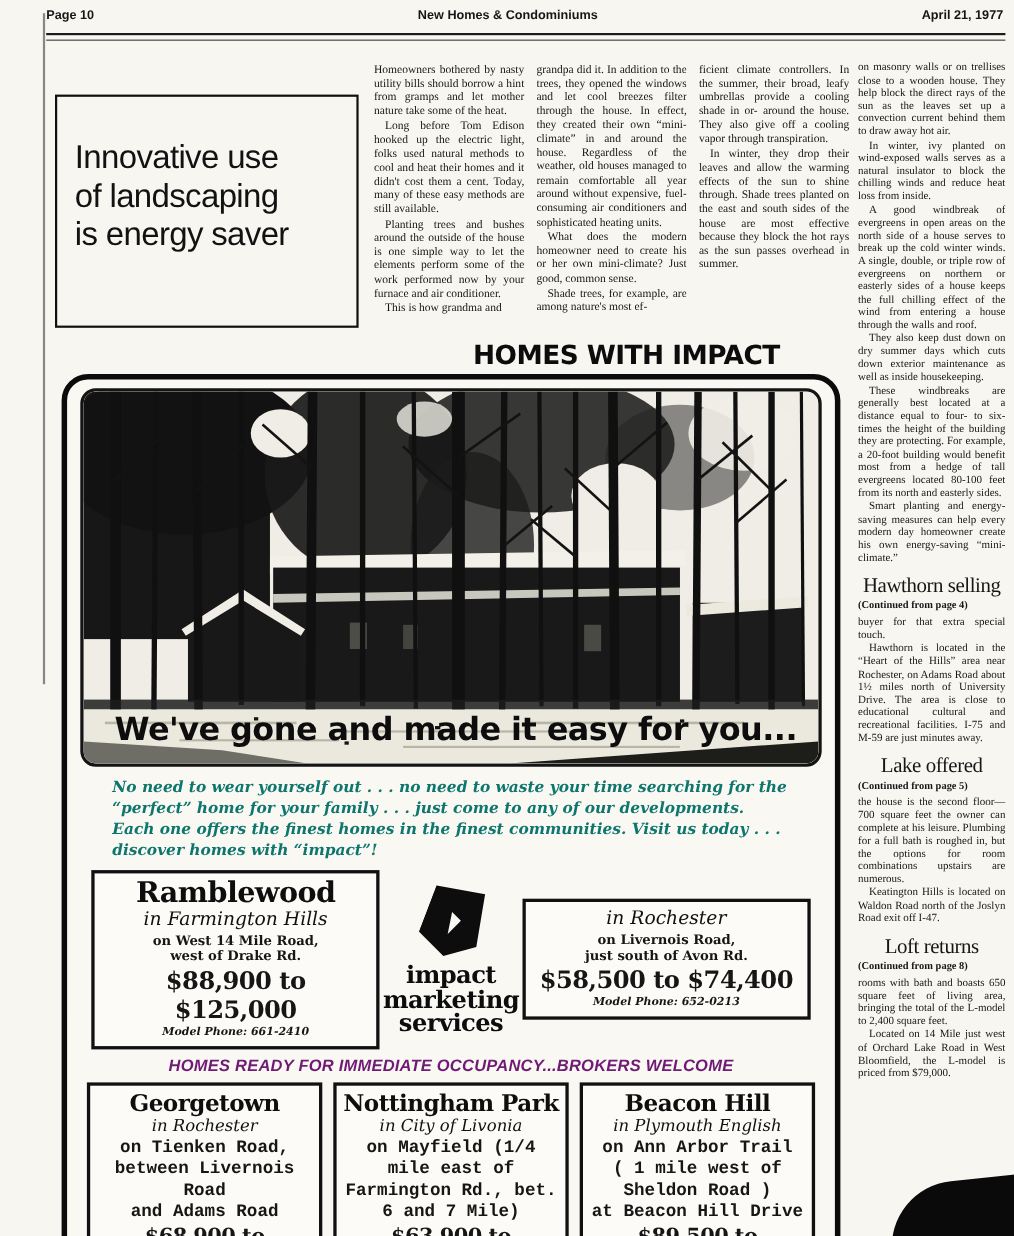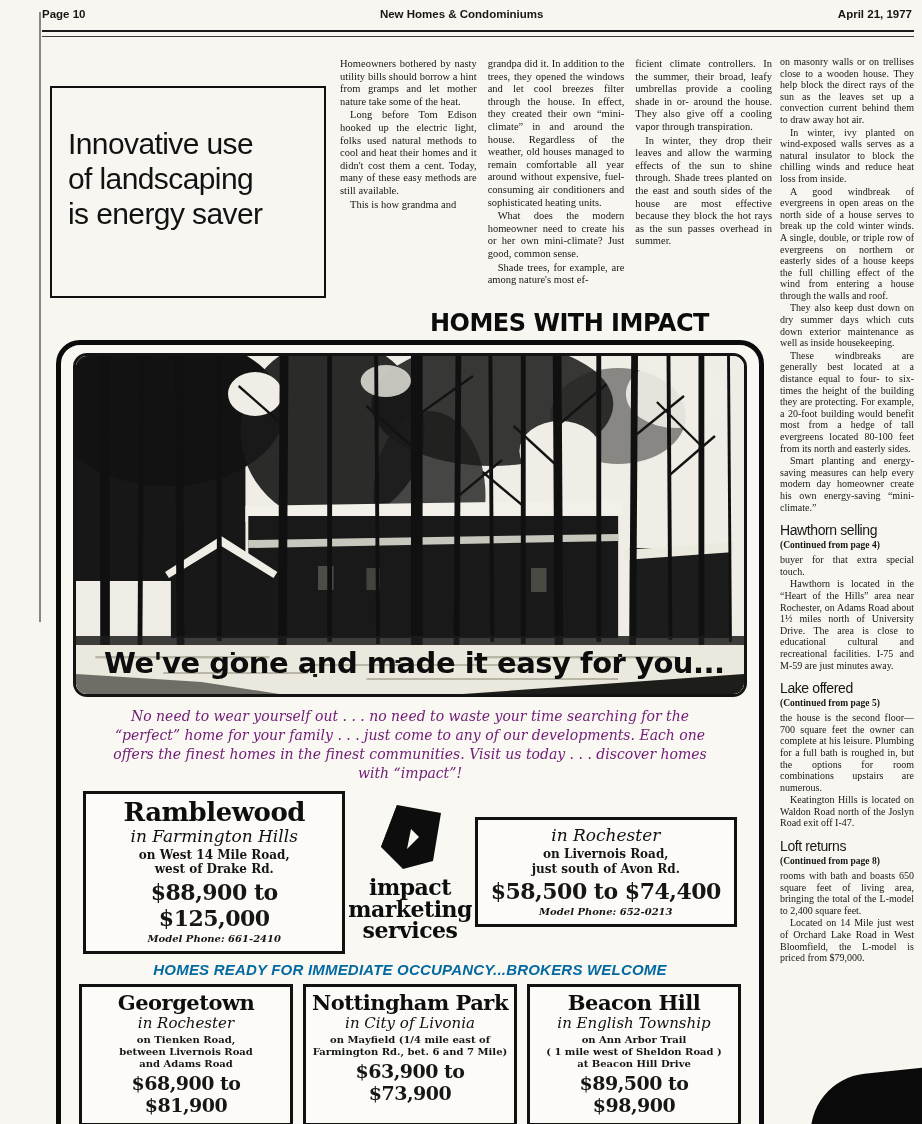--- a/index.html
+++ b/index.html
@@ -107,6 +107,7 @@
     <div class="col">
       <p class="noindent">Homeowners bothered by nasty utility bills should borrow a hint from gramps and let mother nature take some of the heat.</p>
       <p>Long before Tom Edison hooked up the electric light, folks used natural methods to cool and heat their homes and it didn't cost them a cent. Today, many of these easy methods are still available.</p>
+      <p>Planting trees and bushes around the outside of the house is one simple way to let the elements perform some of the work performed now by your furnace and air conditioner.</p>
       <p>This is how grandma and</p>
     </div>
     <div class="col">

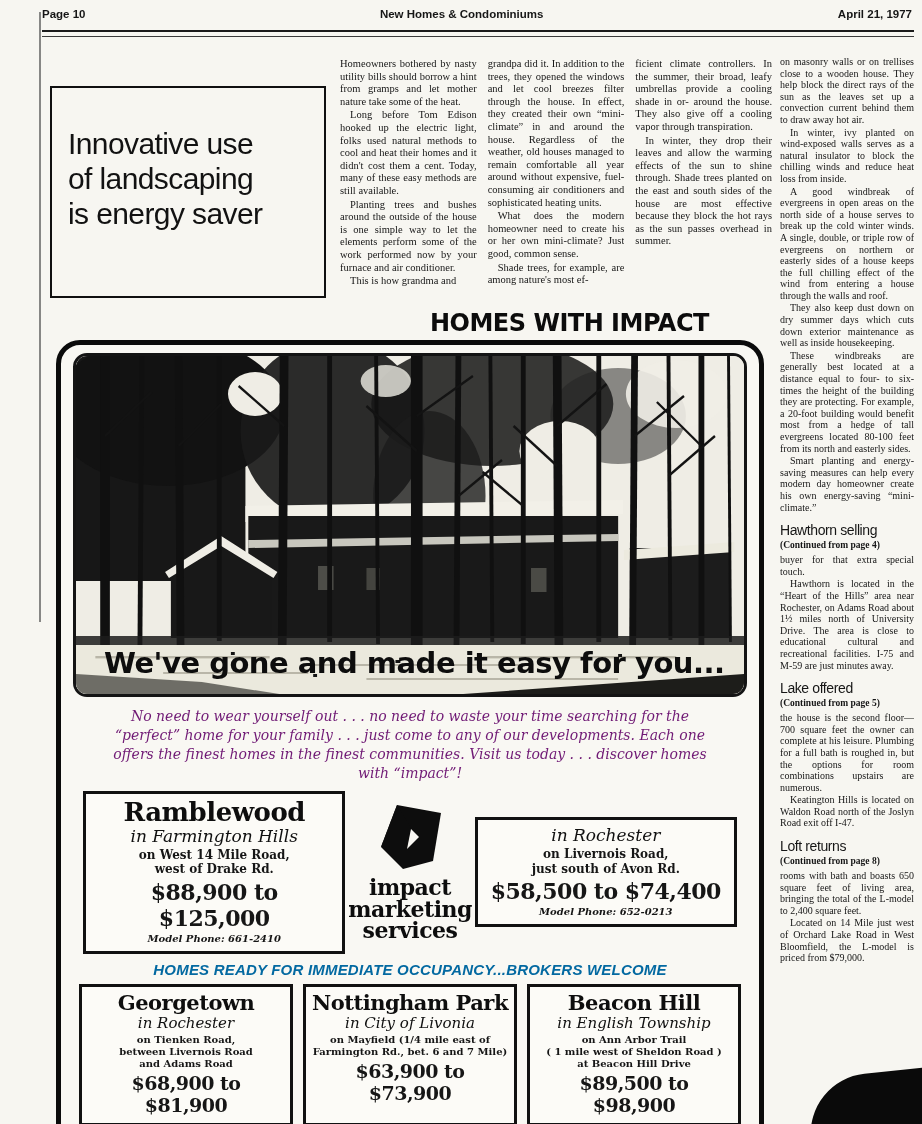--- a/index.html
+++ b/index.html
@@ -30,8 +30,8 @@
   
   .rail{position:absolute;left:780px;top:56px;width:134px;height:1060px;overflow:hidden;}
   .rail p{font-size:10px;line-height:1.16;}
-  .rail h2{margin:9px 0 2px 0;font-family:Liberation Sans, sans-serif;font-weight:400;
-           font-size:14px;letter-spacing:-0.4px;white-space:nowrap;}
+  .rail h2{margin:9px 0 2px 0;font-family:Liberation Serif, serif;font-weight:400;
+           font-size:19px;letter-spacing:-0.4px;text-align:center;white-space:nowrap;}
   .rail .cont{font-size:9.5px;font-weight:bold;text-indent:0;margin-bottom:3px;text-align:left;}
 
   

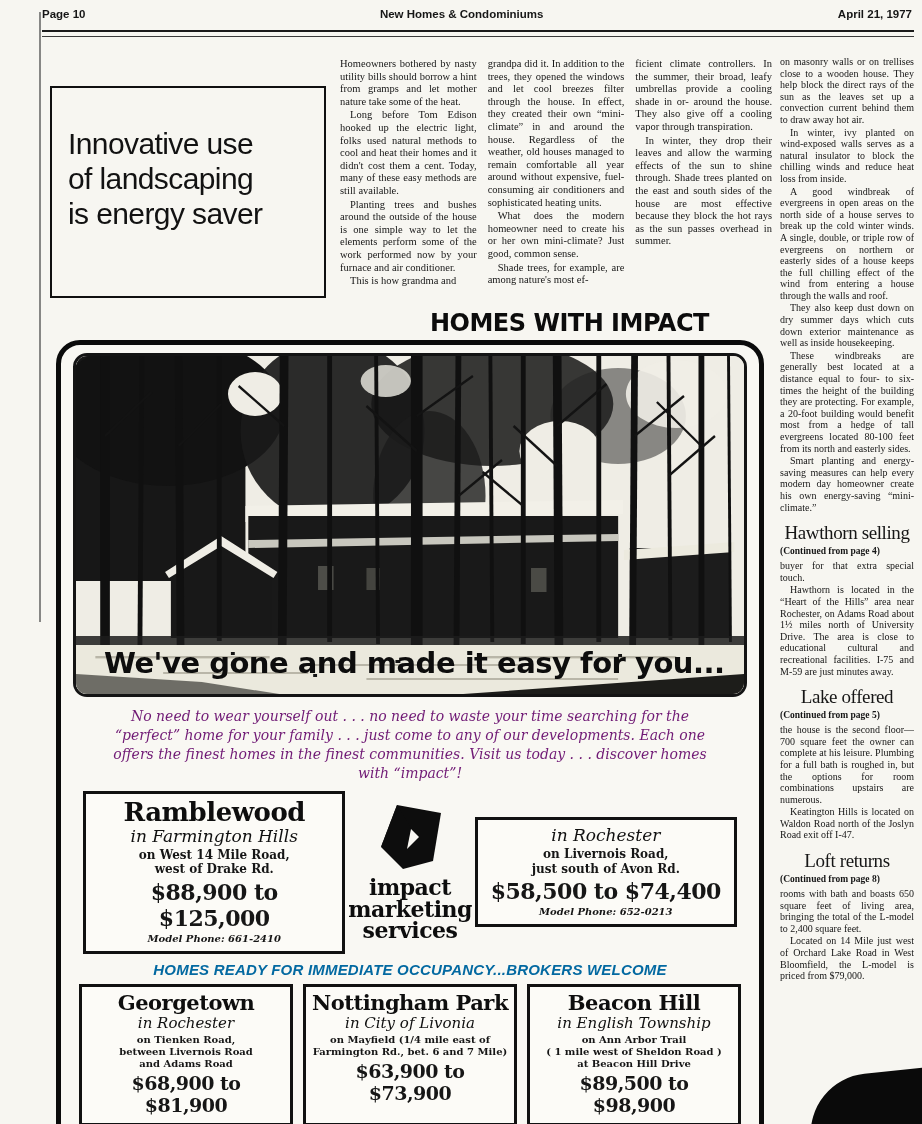--- a/index.html
+++ b/index.html
@@ -51,7 +51,7 @@
                  font-weight:800;font-size:29px;letter-spacing:-0.5px;color:#0d0d0d;white-space:nowrap;}
 
   .intro{width:616px;margin:10px auto 0;font-family:"DejaVu Serif", serif;font-style:italic;
-         font-weight:400;font-size:14px;line-height:1.35;text-align:center;color:#701a75;}
+         font-weight:700;font-size:14px;line-height:1.35;color:#0f766e;}
 
   .devrow1{display:flex;justify-content:space-between;align-items:center;margin-top:8px;padding:0 12px;}
   .devrow2{display:flex;justify-content:center;gap:10px;margin-top:6px;}

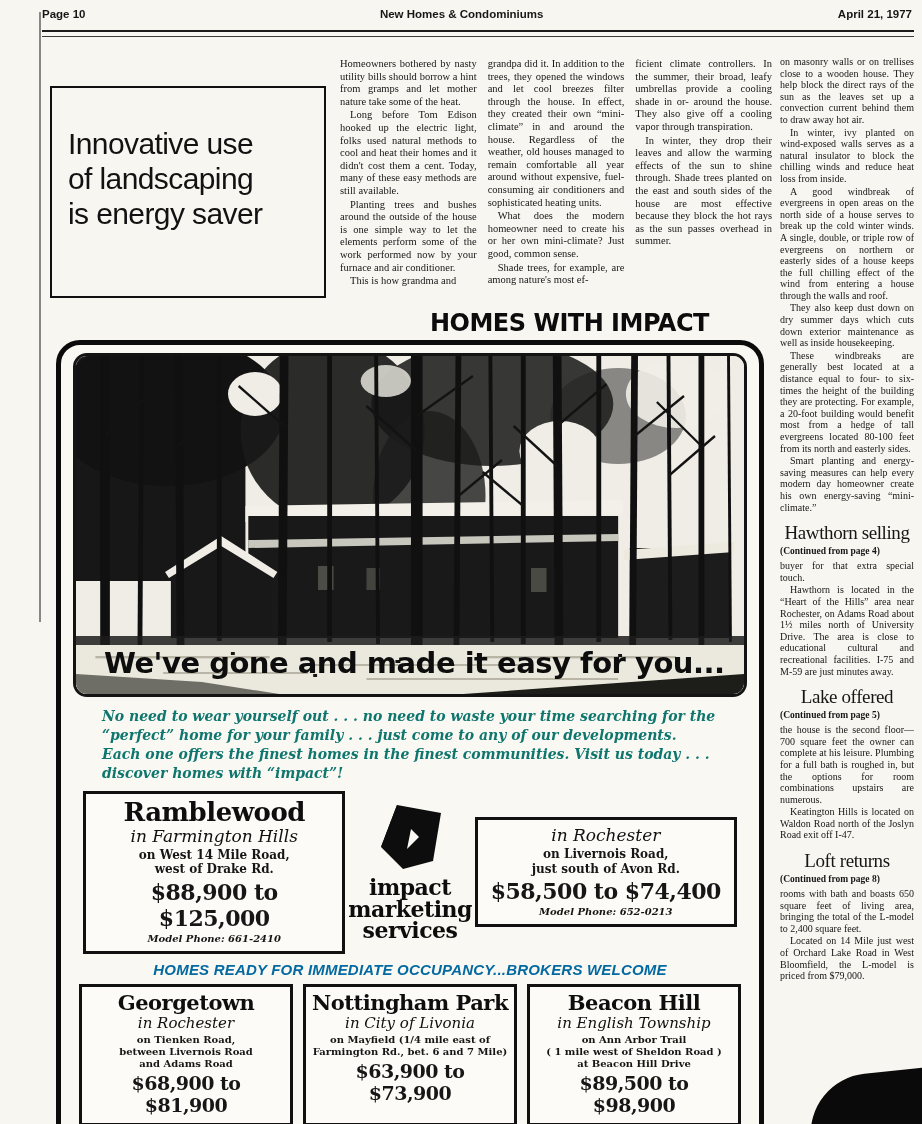--- a/index.html
+++ b/index.html
@@ -79,7 +79,7 @@
              letter-spacing:-0.5px;white-space:pre-line;color:#0d0d0d;}
 
   .brokers{margin-top:7px;text-align:center;font-family:"Liberation Sans", sans-serif;
-           font-style:italic;font-weight:bold;font-size:15px;letter-spacing:0.2px;color:#0369a1;}
+           font-style:italic;font-weight:bold;font-size:15px;letter-spacing:0.2px;color:#701a75;}
 
   .corner-artifact{position:absolute;right:-36px;bottom:-18px;width:150px;height:70px;background:#0a0a0a;
                    border-top-left-radius:60px;transform:rotate(-6deg);}

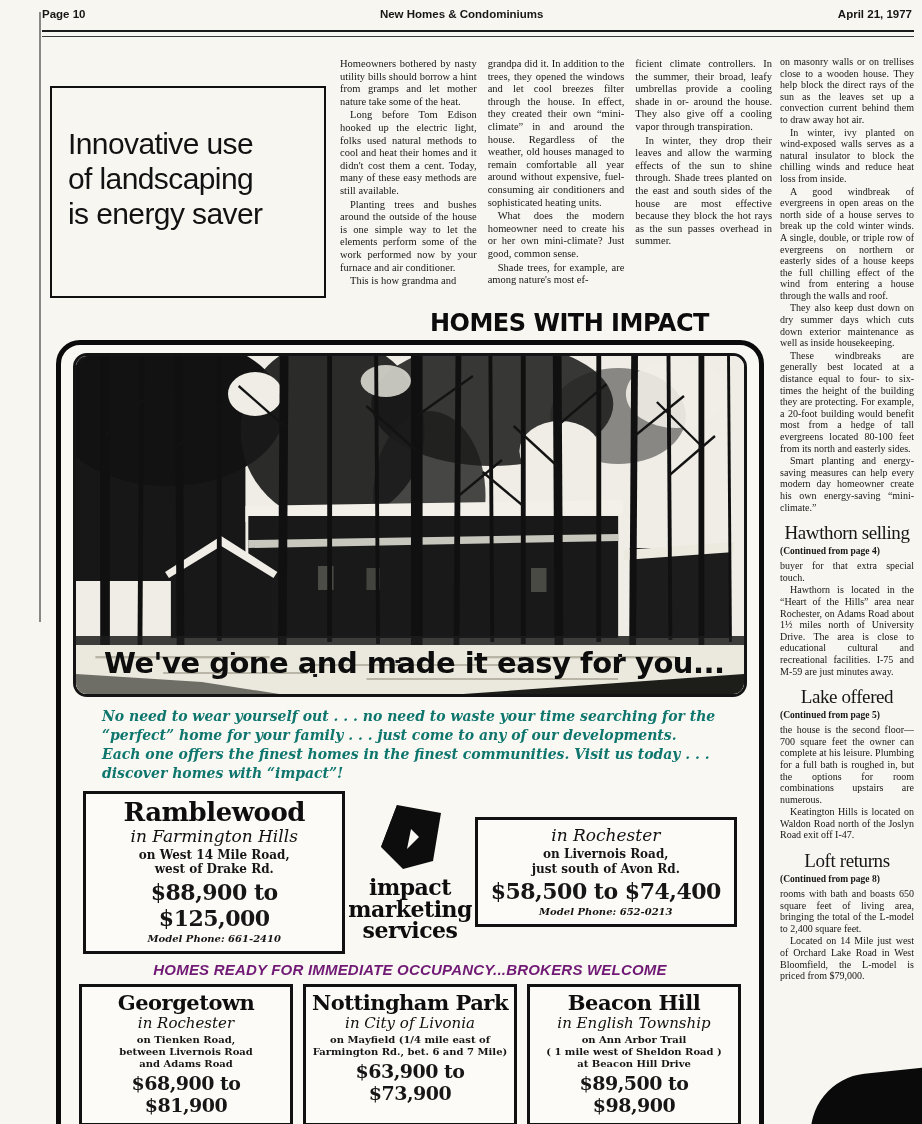--- a/index.html
+++ b/index.html
@@ -291,7 +291,7 @@
       </div>
       <div class="devbox small">
         <div class="dev-name">Beacon Hill</div>
-        <div class="dev-loc">in English Township</div>
+        <div class="dev-loc">in Plymouth English</div>
         <div class="dev-addr">on Ann Arbor Trail
 ( 1 mile west of Sheldon Road )
 at Beacon Hill Drive</div>

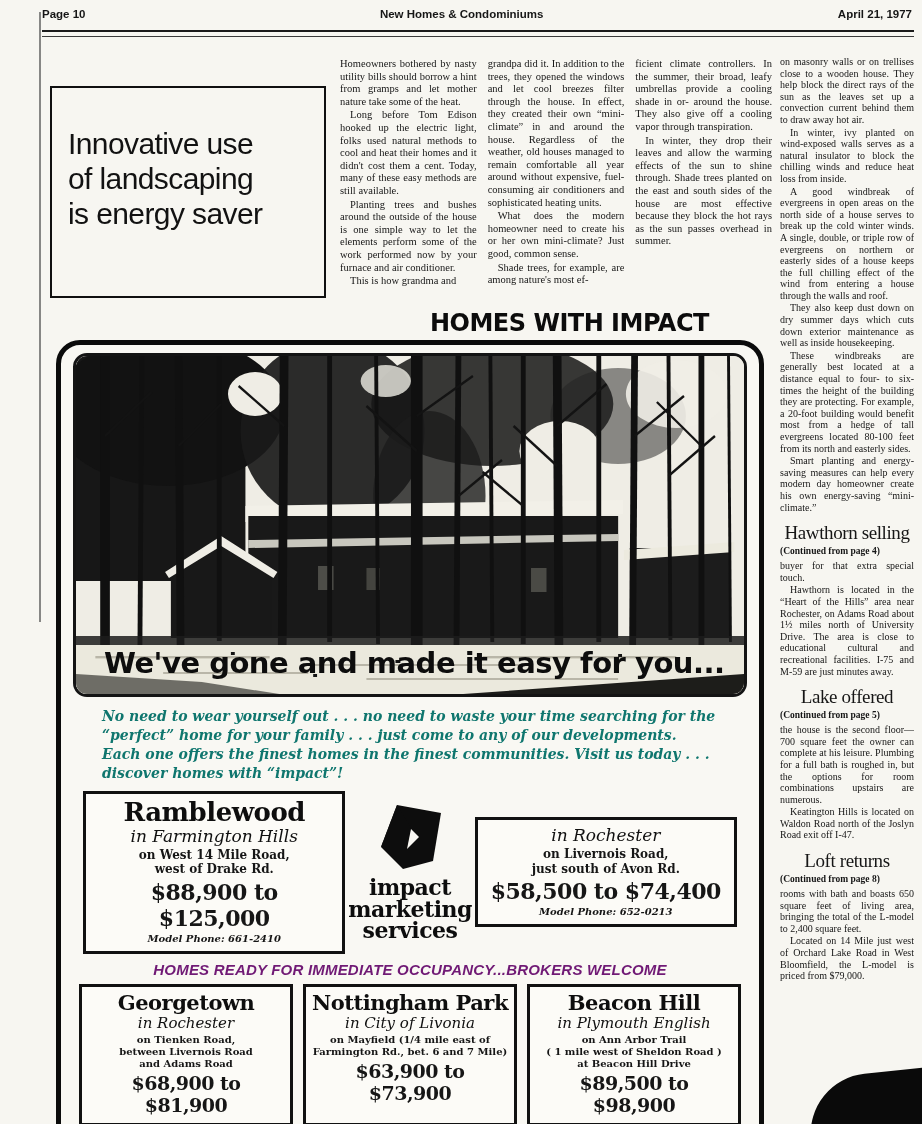--- a/index.html
+++ b/index.html
@@ -66,7 +66,7 @@
   .small .dev-loc{font-size:15px;}
   .dev-addr{font-family:"DejaVu Serif", serif;font-weight:bold;white-space:pre-line;margin-top:2px;}
   .big .dev-addr{font-size:12px;line-height:1.22;}
-  .small .dev-addr{font-size:10px;line-height:1.2;}
+  .small .dev-addr{font-size:16px;line-height:1.2;font-family:Liberation Mono, monospace;}
   .dev-price{font-family:"DejaVu Serif", serif;font-weight:bold;letter-spacing:-0.5px;margin-top:2px;}
   .big .dev-price{font-size:22px;}
   .small .dev-price{font-size:19px;}

